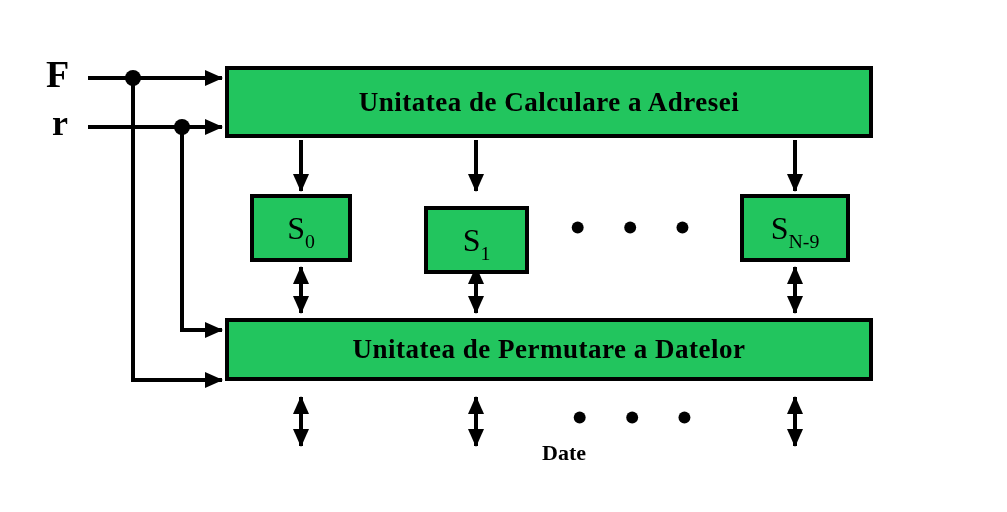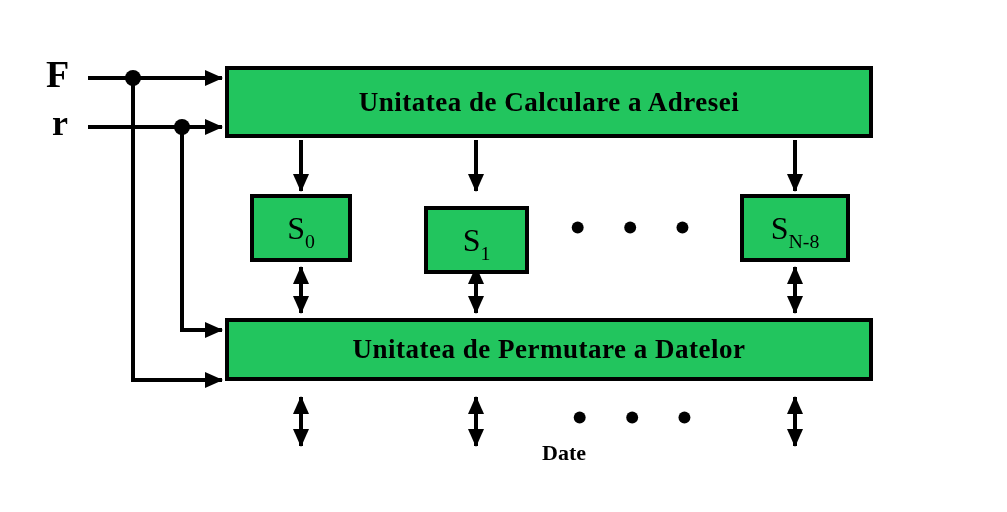--- a/index.html
+++ b/index.html
@@ -118,7 +118,7 @@
     <span><span>S</span><sub>1</sub></span>
   </div>
   <div class="box s-box" style="left:740px; top:194px; width:110px; height:68px;">
-    <span><span>S</span><sub>N-8</sub></span>
+    <span><span>S</span><sub>N-9</sub></span>
   </div>
 
   <div class="ellipsis" style="left:570px; top:206px;">• • •</div>

